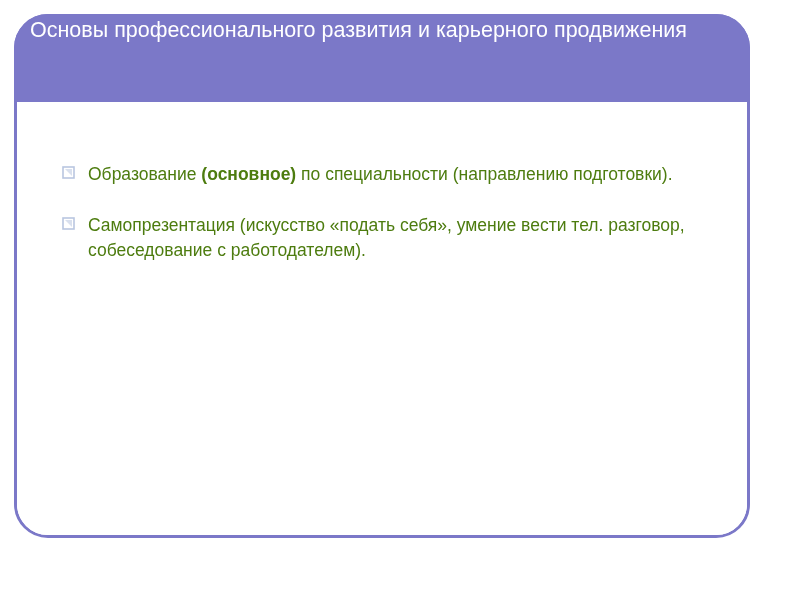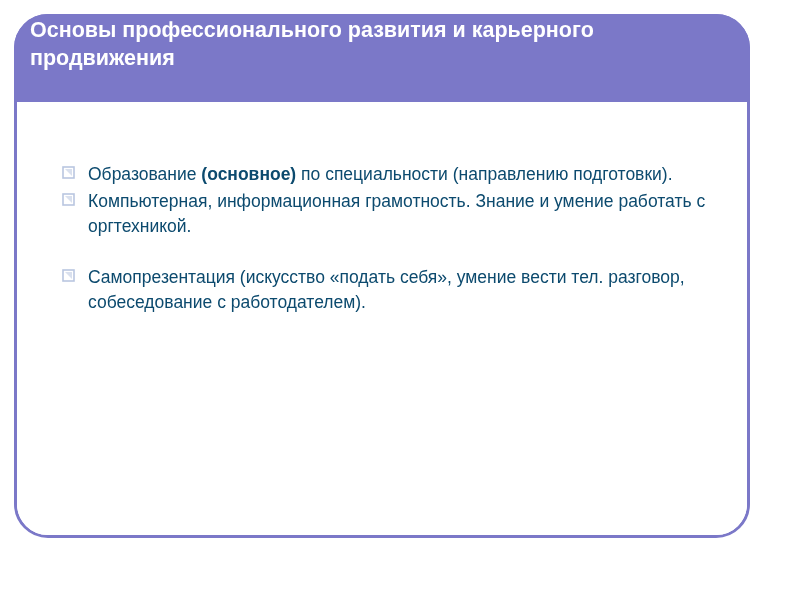--- a/index.html
+++ b/index.html
@@ -54,7 +54,7 @@
     color: #ffffff;
     font-size: 21.5px;
     line-height: 28px;
-    font-weight: bold;
+    font-weight: normal;
     letter-spacing: 0px;
   }
 

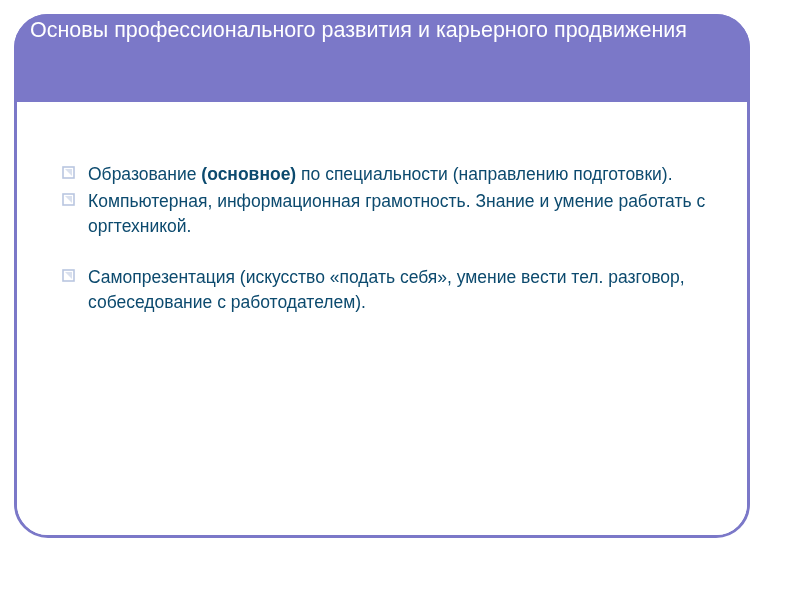--- a/index.html
+++ b/index.html
@@ -109,7 +109,7 @@
     flex: 1 1 auto;
     font-size: 17.5px;
     line-height: 25px;
-    color: #0c4a6e;
+    color: #4d7c0f;
   }
 
   .bullet-text b { font-weight: bold; }

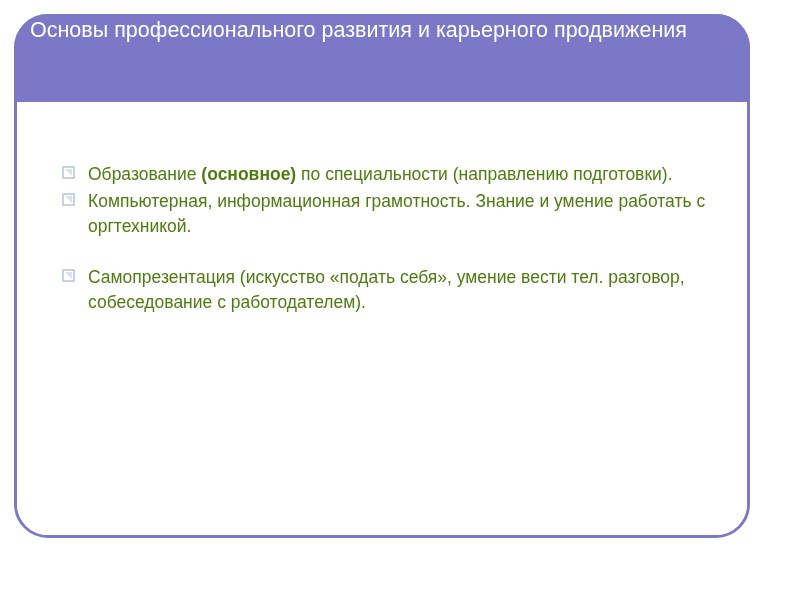--- a/index.html
+++ b/index.html
@@ -142,15 +142,6 @@
           </span>
           <span class="bullet-text"><span>Образование </span><b>(основное)</b><span> по специальности (направлению подготовки).</span></span>
         </div>
-        <div class="bullet">
-          <span class="bullet-marker">
-            <svg width="13" height="13" viewBox="0 0 13 13">
-              <rect x="1" y="1" width="11" height="11" fill="none" stroke="#b9c6e0" stroke-width="1.6"></rect>
-              <path d="M3 3 L10 3 L10 10 Z" fill="#b9c6e0" opacity="0.55"></path>
-            </svg>
-          </span>
-          <span class="bullet-text"><span>Компьютерная, информационная грамотность. Знание и умение работать с оргтехникой.</span></span>
-        </div>
         <div class="spacer"></div>
         <div class="bullet">
           <span class="bullet-marker">

